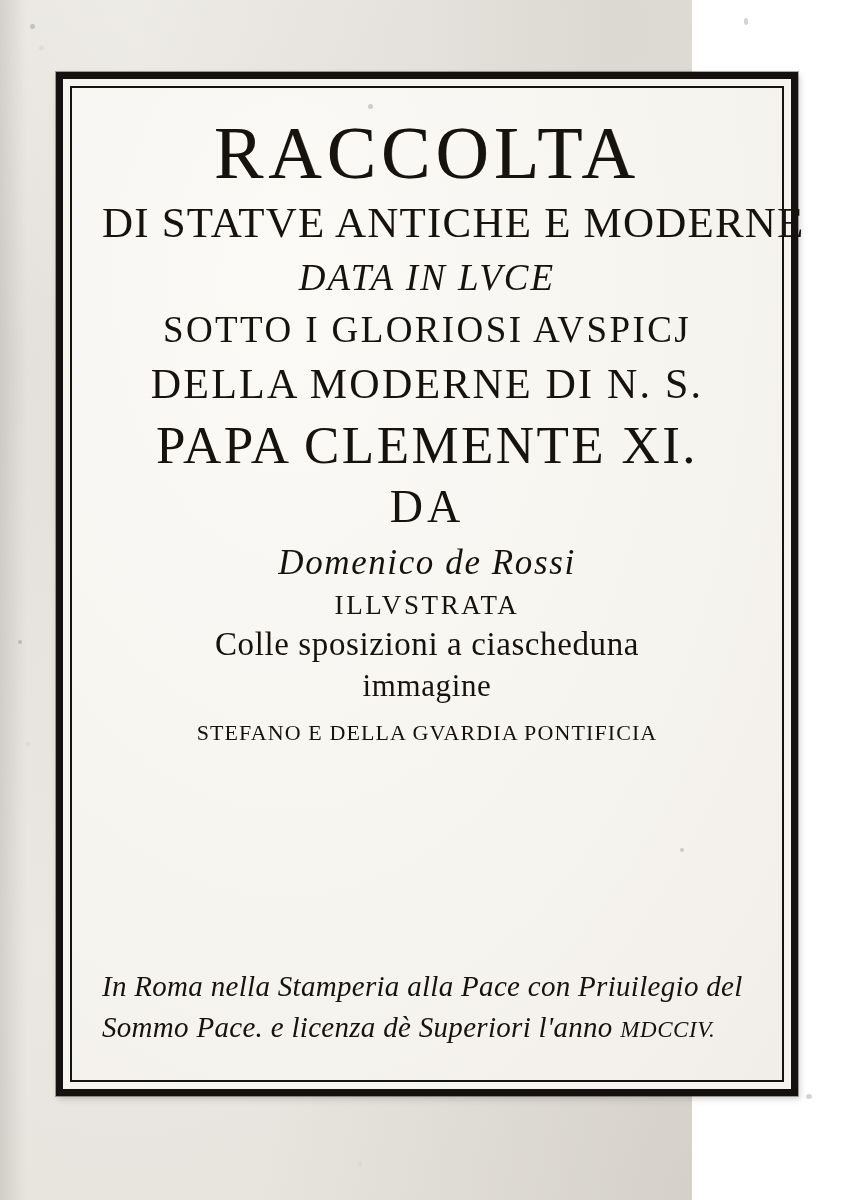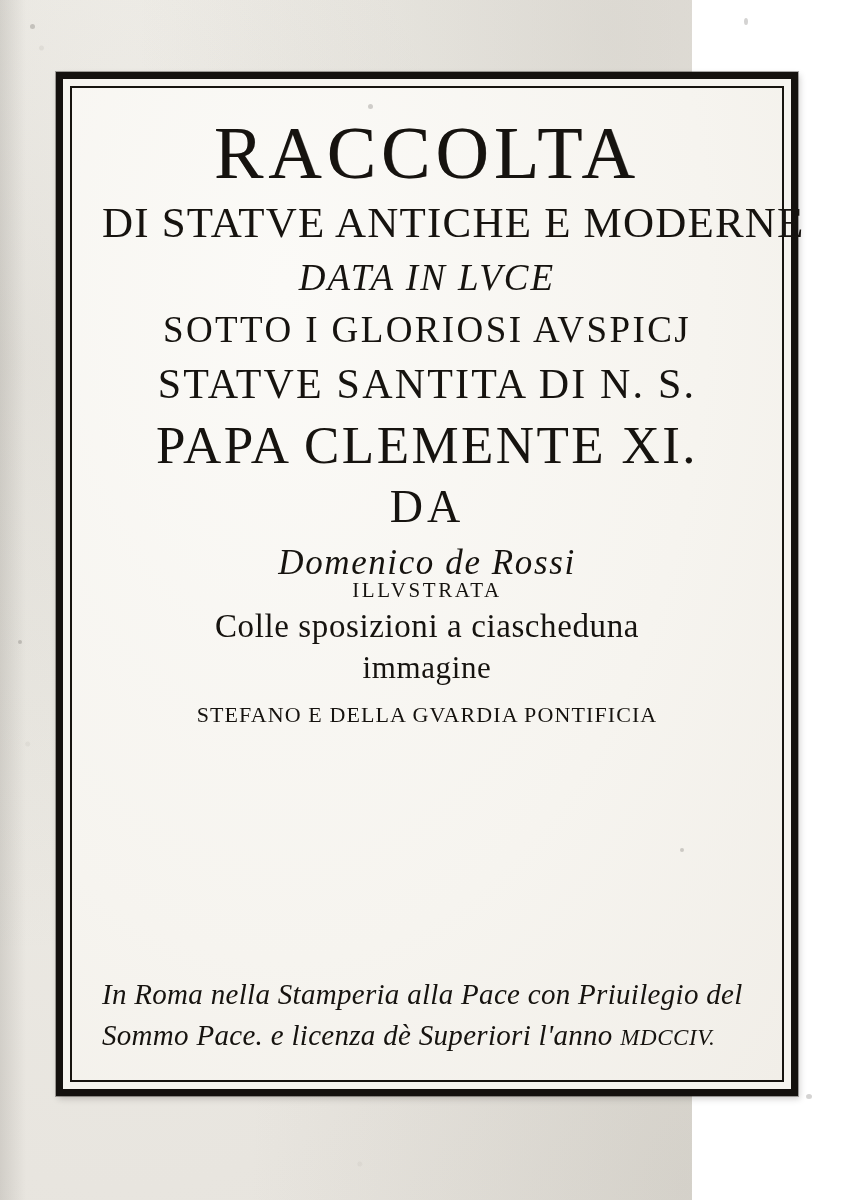--- a/index.html
+++ b/index.html
@@ -211,7 +211,7 @@
 
         <span class="ln l-sotto">SOTTO I GLORIOSI AVSPICJ</span>
 
-        <span class="ln l-della">STATVE SANTITA DI N. S.</span>
+        <span class="ln l-della">DELLA MODERNE DI N. S.</span>
 
         <span class="ln l-papa">PAPA CLEMENTE XI.</span>
 

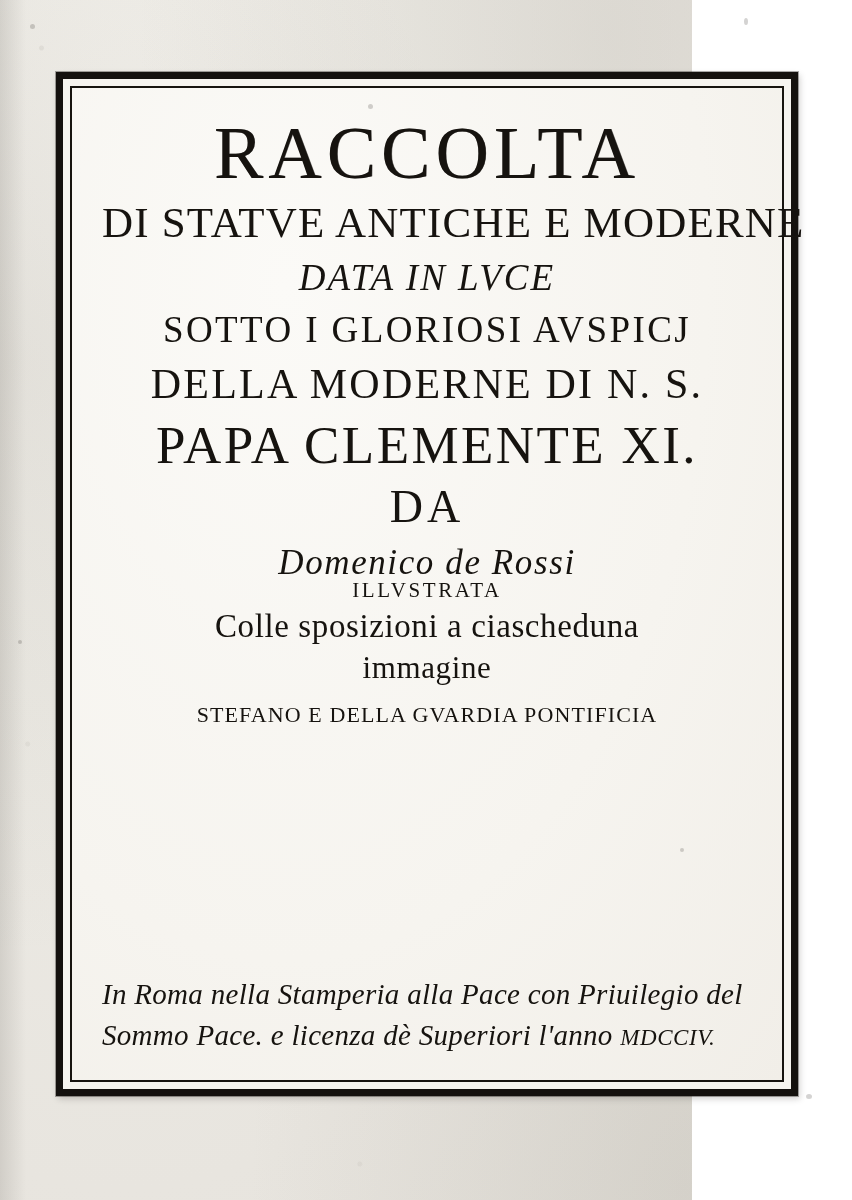--- a/index.html
+++ b/index.html
@@ -129,8 +129,9 @@
     margin-top: 14px;
   }
   .l-illustrata {
-    font-size: 21px;
+    font-size: 27px;
     letter-spacing: 2.6px;
+    margin-top: 12px;
     text-align: center;
   }
   .l-colle {

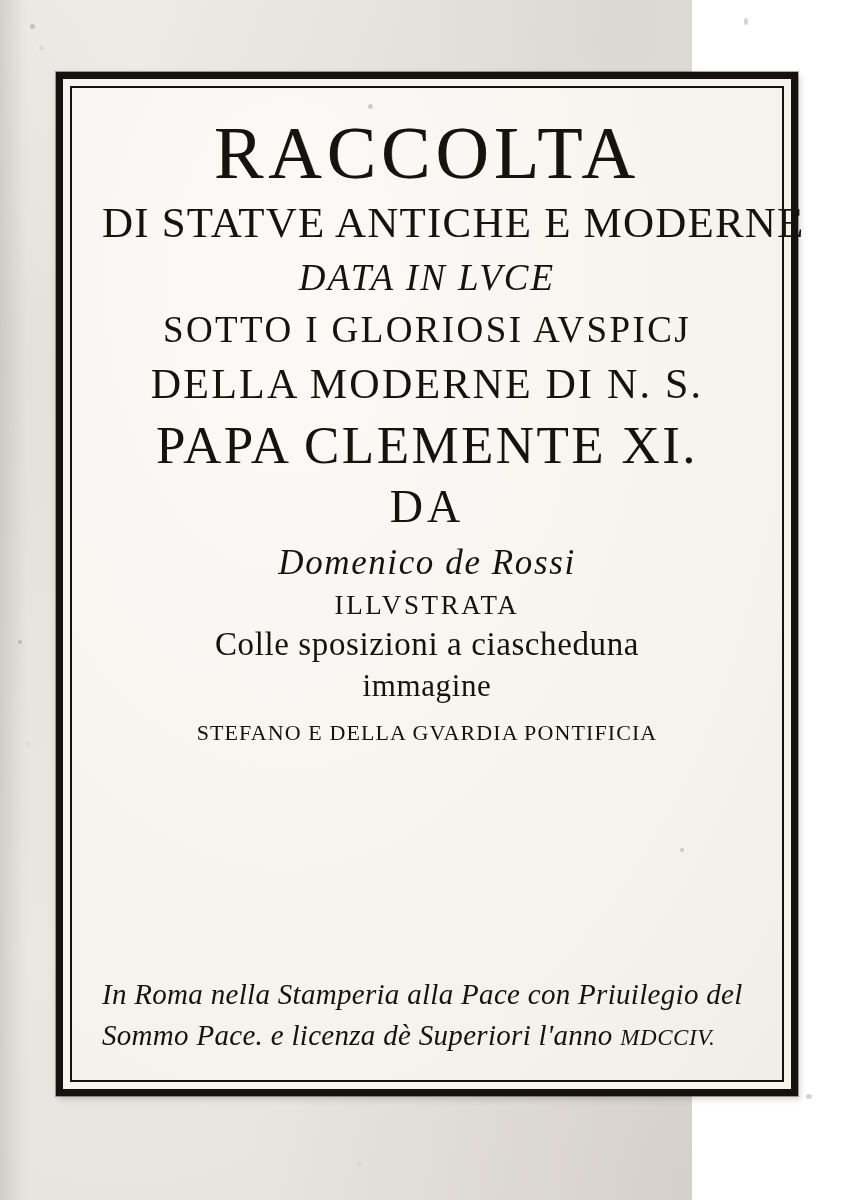--- a/index.html
+++ b/index.html
@@ -165,7 +165,7 @@
     position: absolute;
     left: 30px;
     right: 30px;
-    bottom: 24px;
+    bottom: 32px;
     font-style: italic;
     font-size: 29px;
     line-height: 1.42;

